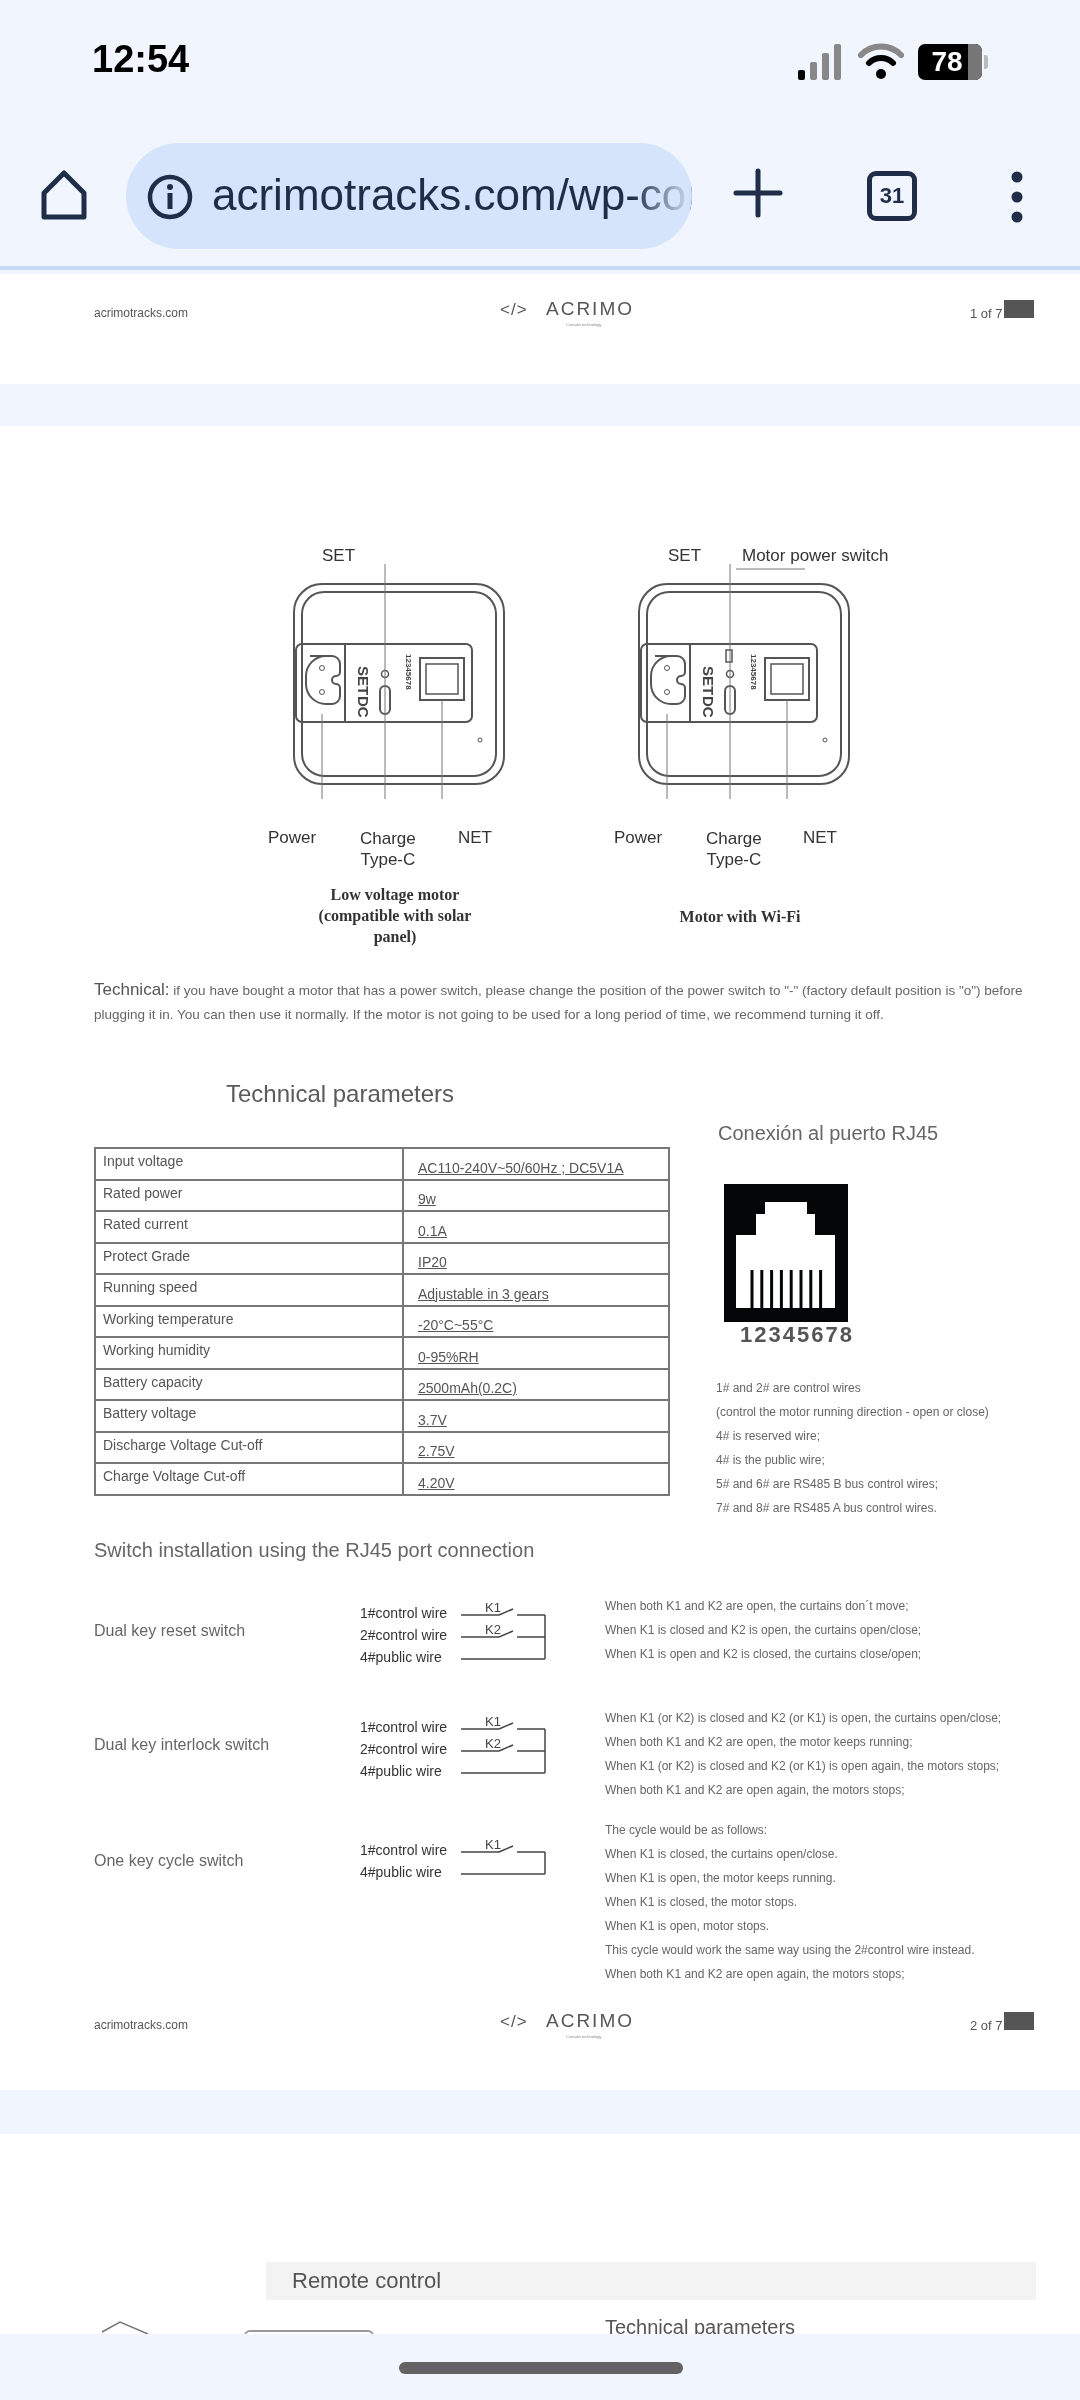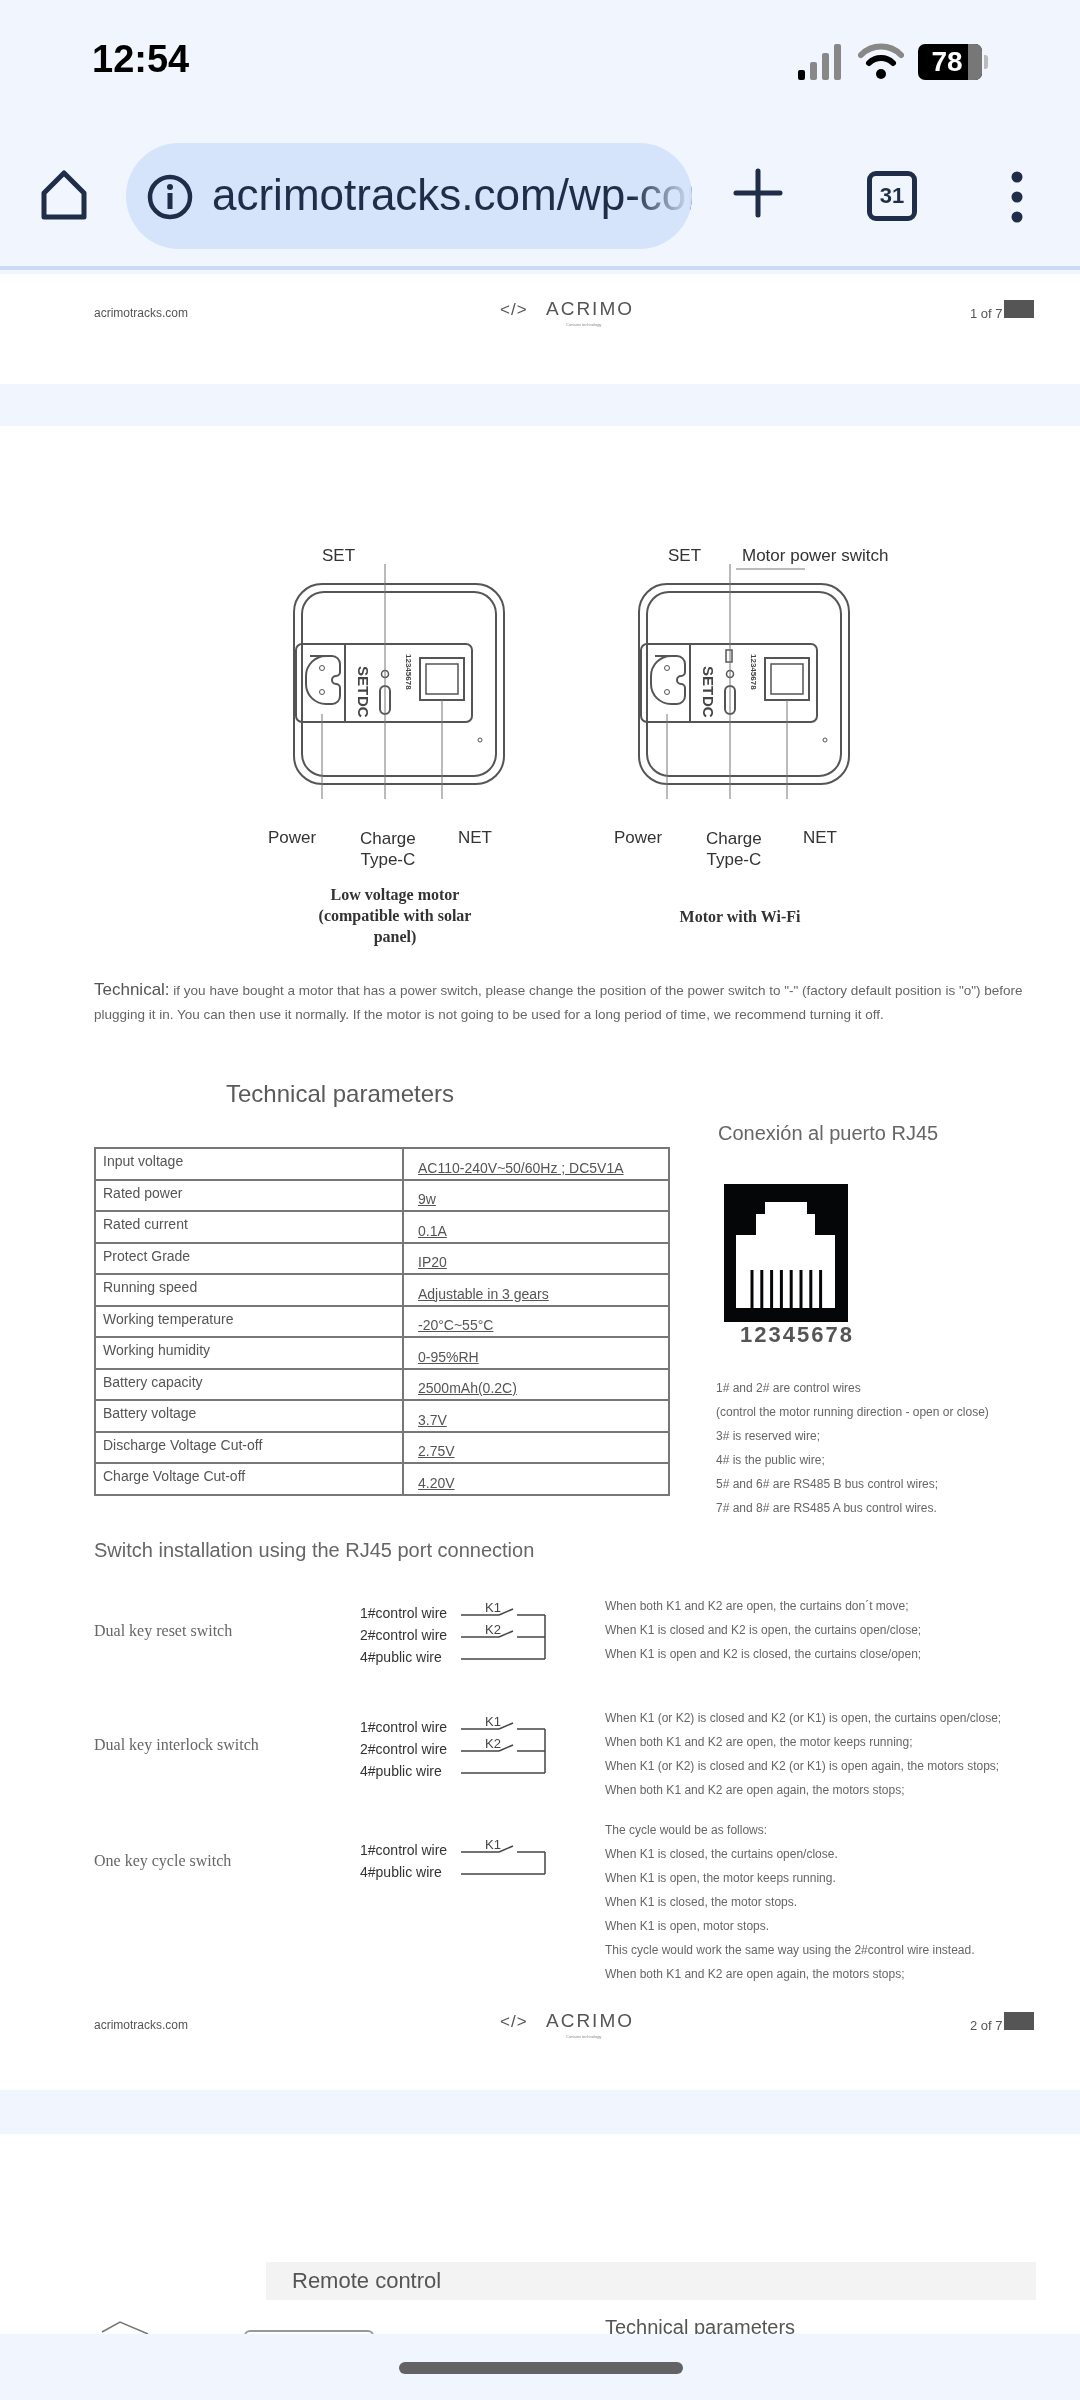--- a/index.html
+++ b/index.html
@@ -267,7 +267,7 @@
   <div class="rj45-notes" id="rj45-notes">
       <div>1# and 2# are control wires</div>
       <div>(control the motor running direction - open or close)</div>
-      <div>3# is reserved wire;</div>
+      <div>4# is reserved wire;</div>
       <div>4# is the public wire;</div>
       <div>5# and 6# are RS485 B bus control wires;</div>
       <div>7# and 8# are RS485 A bus control wires.</div>

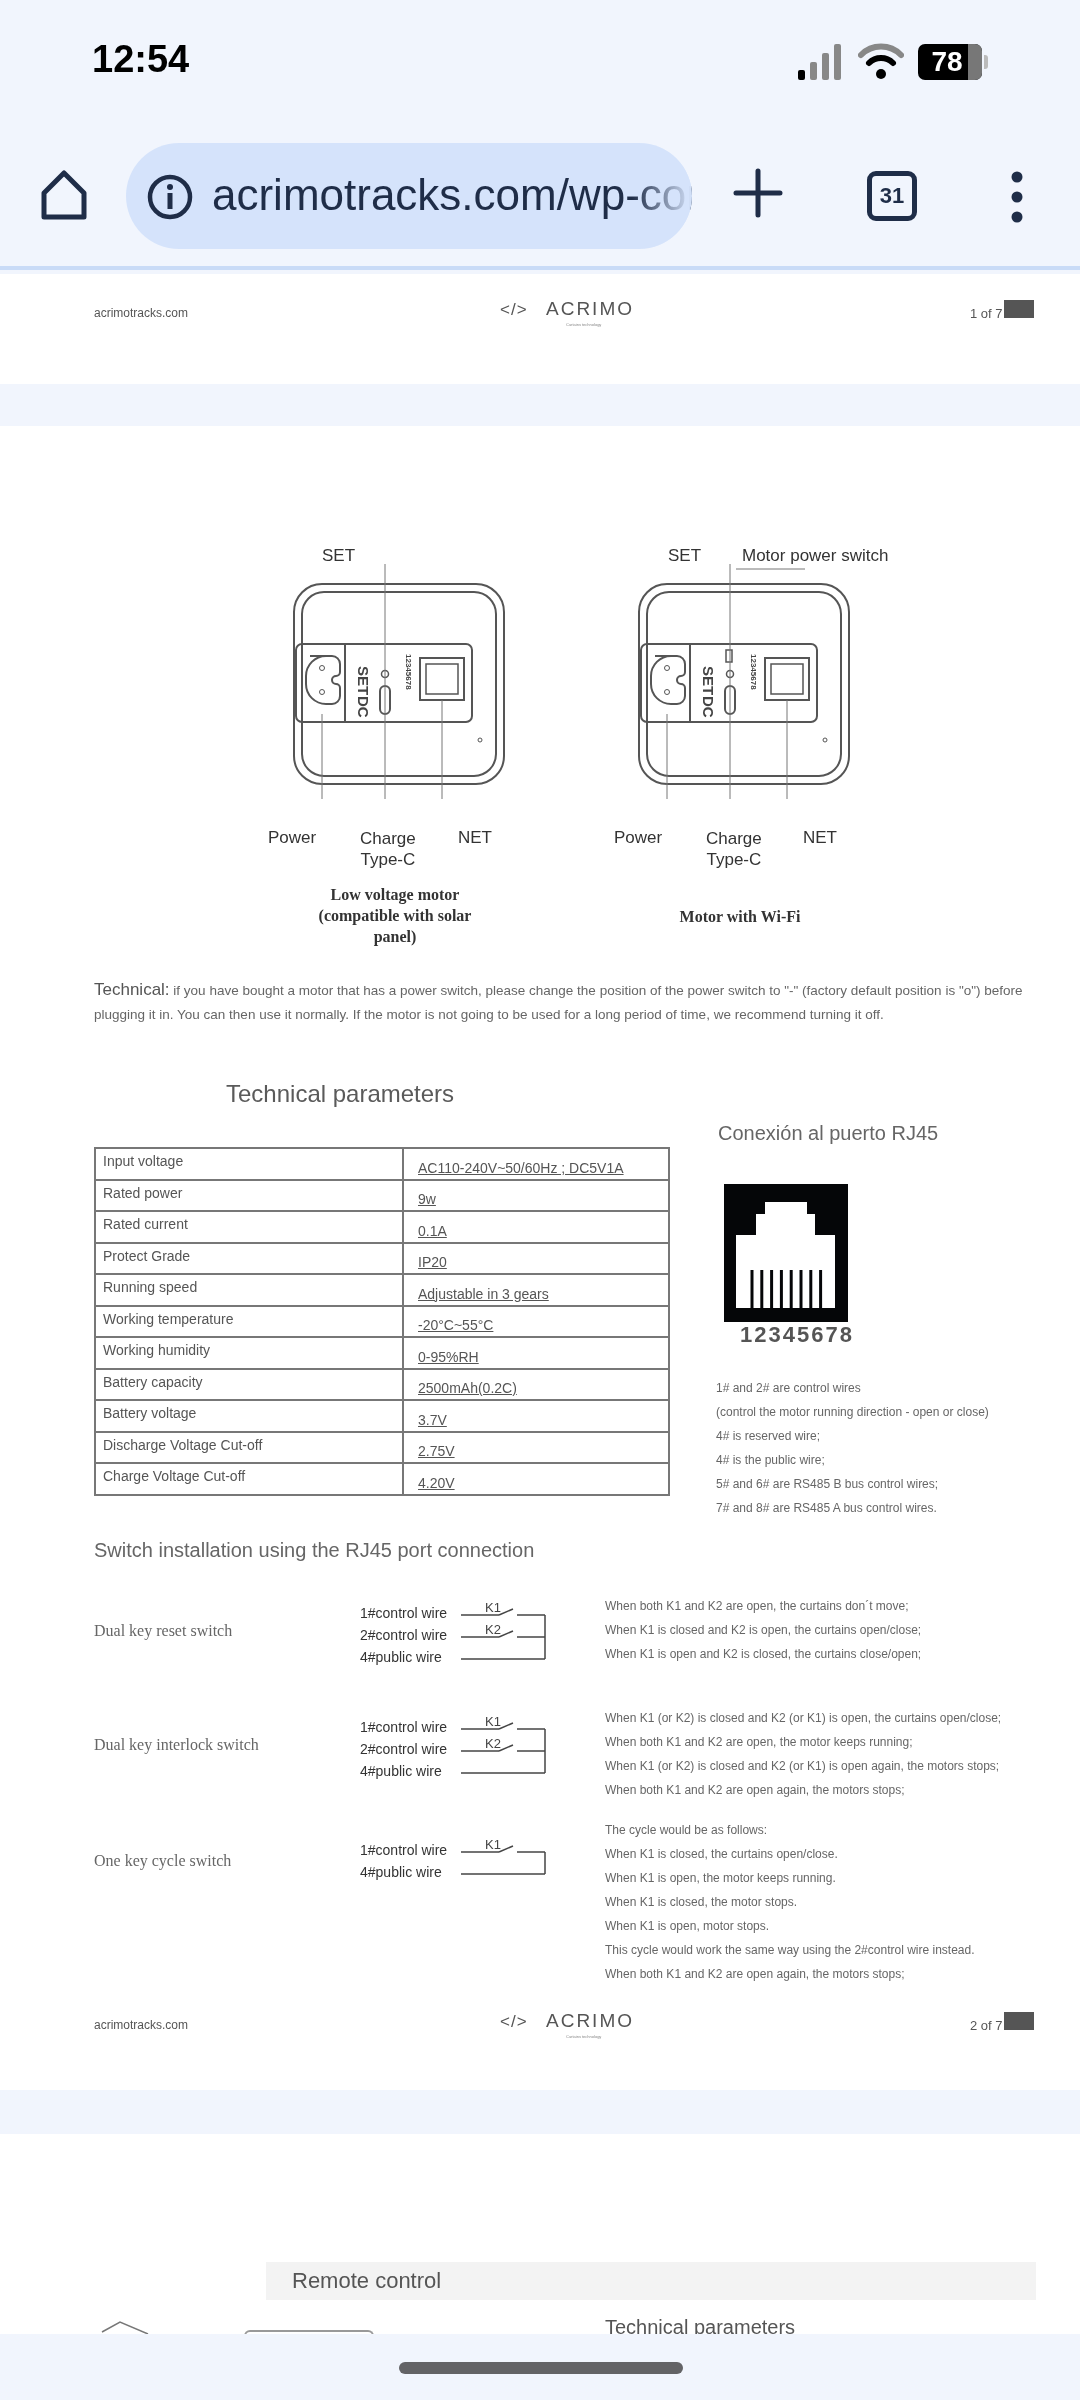--- a/index.html
+++ b/index.html
@@ -63,7 +63,7 @@
   .rj45-notes { position: absolute; left: 716px; top: 950px; font-size: 12px; color: #666; line-height: 24px; }
 
   .h-switch { position: absolute; left: 94px; top: 1113px; font-size: 20px; color: #666; }
-  .sw-name { position: absolute; left: 94px; font-size: 16px; color: #666; font-family: Liberation Serif, serif; }
+  .sw-name { position: absolute; left: 94px; font-size: 16px; color: #666; }
   .wire { position: absolute; left: 360px; font-size: 14px; color: #333; line-height: 22px; }
   .sw-svg { position: absolute; left: 455px; }
   .sw-desc { position: absolute; left: 605px; font-size: 12px; color: #666; line-height: 24px; }

